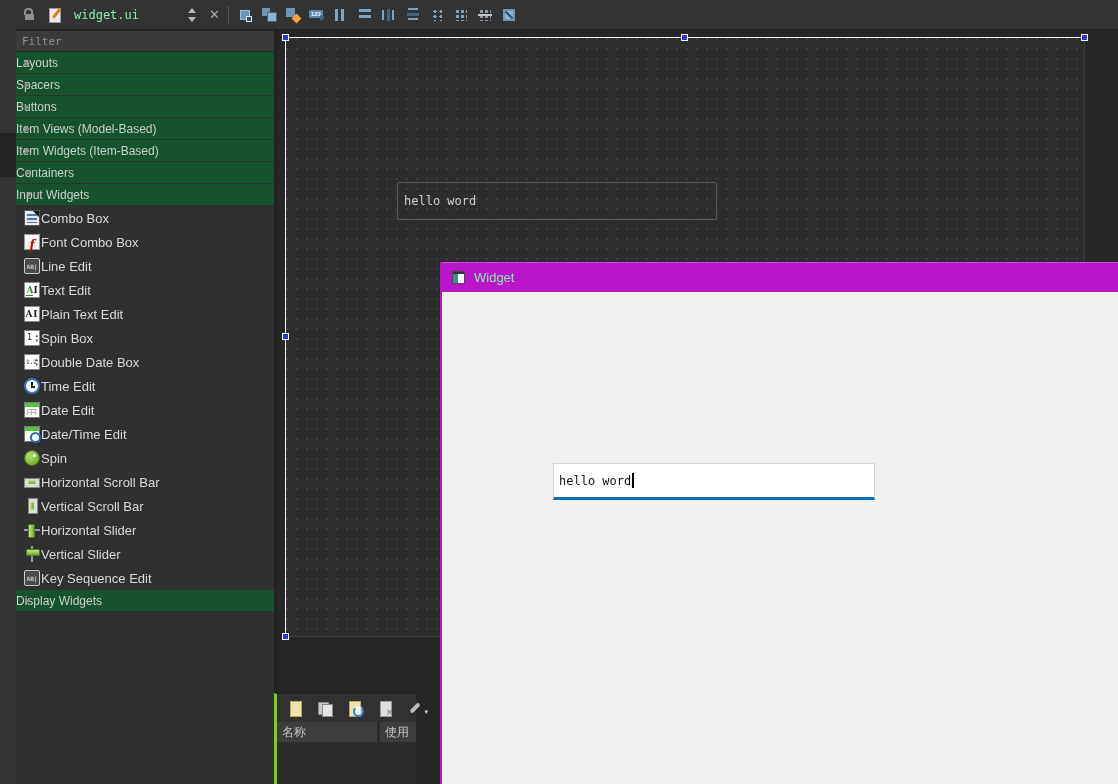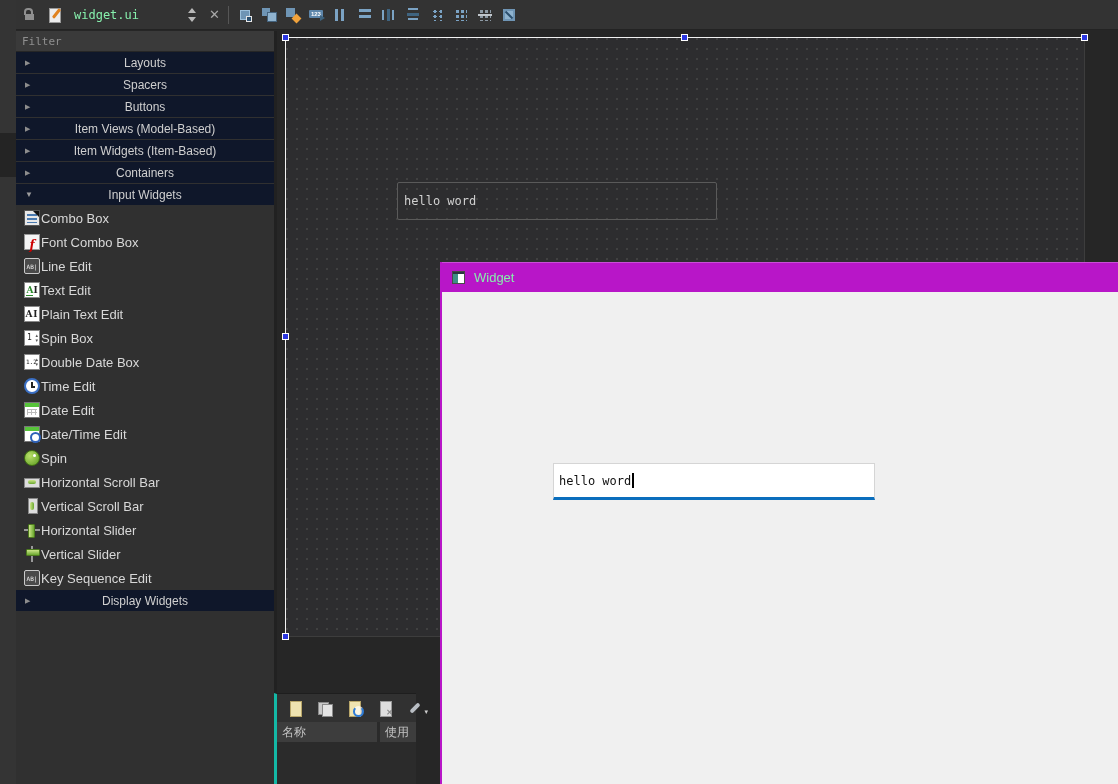--- a/index.html
+++ b/index.html
@@ -74,8 +74,8 @@
             color:#cfcfcf; font-family:"DejaVu Sans Mono", monospace; font-size:11px; padding:0 6px; outline:none; }
   .filter::placeholder { color:#8f8f8f; }
   .wlist { width:258px; }
-  .cat { position:relative; height:21px; margin-bottom:1px; background:#0f172a; display:flex;
-         align-items:center; justify-content:center; }
+  .cat { position:relative; height:21px; margin-bottom:1px; background:#14532d; display:flex;
+         align-items:center; justify-content:flex-start; }
   .cat-label { color:#cfcfcf; font-size:12px; }
   .arrow { position:absolute; left:9px; top:0; height:21px; display:flex; align-items:center; }
   .arrow::before { content:"\25B6"; font-size:7px; color:#8d8d8d; }

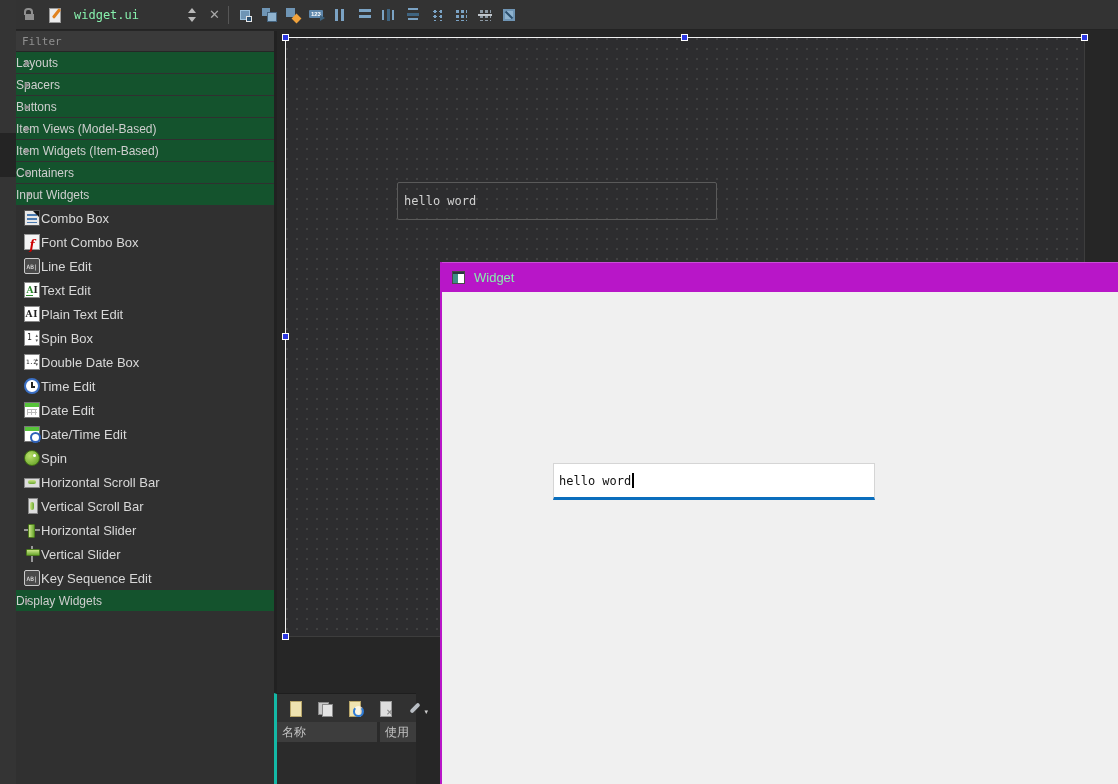--- a/index.html
+++ b/index.html
@@ -149,7 +149,7 @@
 
   
   .respanel { position:absolute; left:274px; top:693px; width:142px; height:91px; background:#2a2a2a;
-              border-left:3px solid #14b8a6; border-top:1px solid #1e1e1e; }
+              border-left:3px solid #84cc16; border-top:1px solid #1e1e1e; }
   .res-toolbar { height:28px; background:#313131; display:flex; align-items:center; gap:13px; padding-left:10px; }
   .ricon { position:relative; width:17px; height:17px; flex:none; }
   .ri-new-resource::before { content:""; position:absolute; left:3px; top:1px; width:10px; height:14px;

